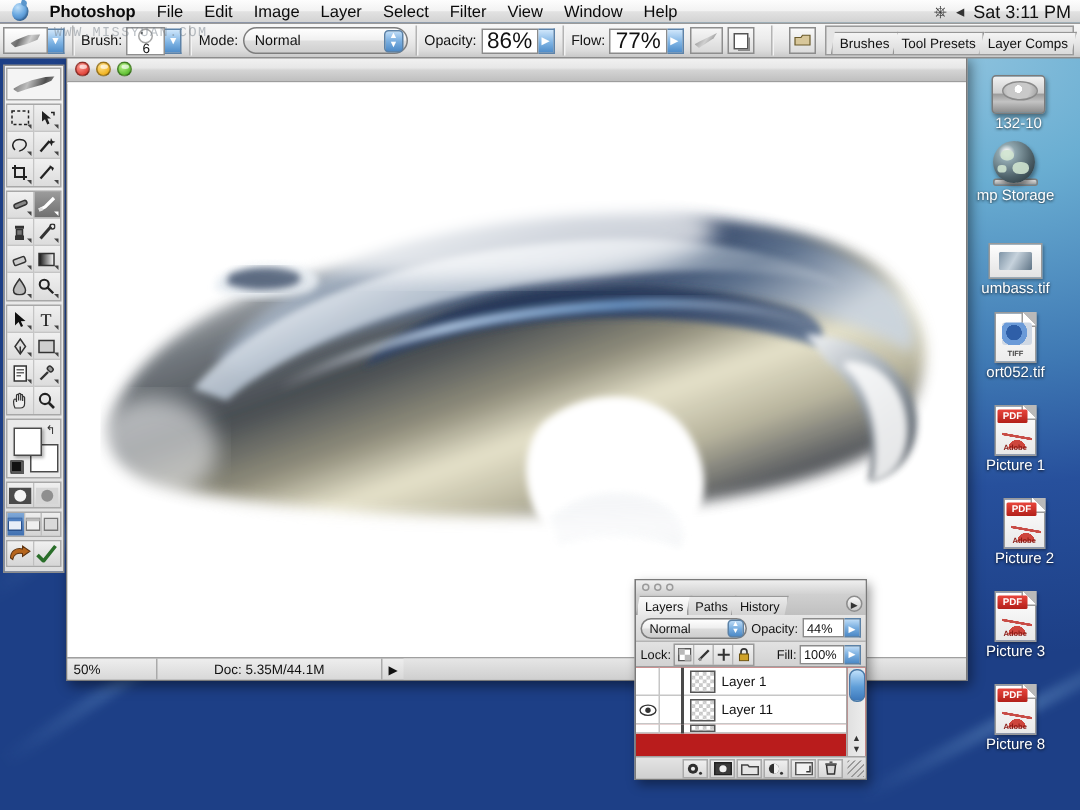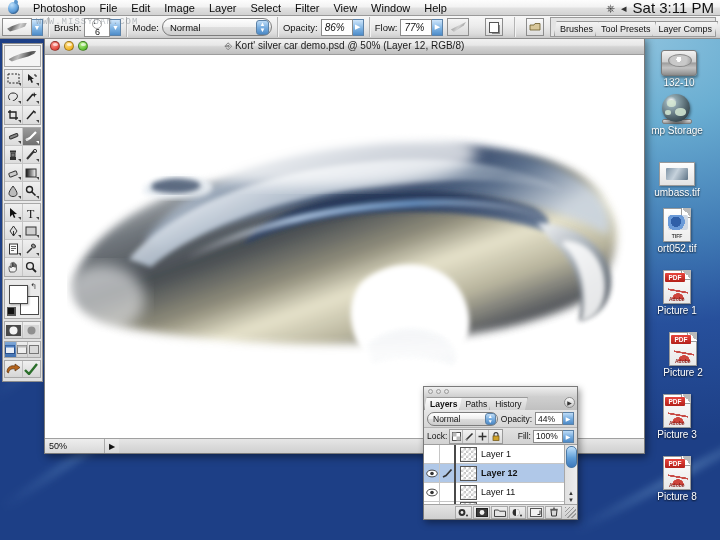--- a/index.html
+++ b/index.html
@@ -44,7 +44,7 @@
   #menubar .mi {
     padding:0 7px; line-height:16px; font-size:11px; color:#0a0a0a; white-space:nowrap;
   }
-  #menubar .mi.app { font-weight:normal; }
+  #menubar .mi.app { font-weight:bold; }
   #menubar .right { margin-left:auto; display:flex; align-items:center; gap:6px; padding-right:6px; }
   #menubar .right .ic { font-size:11px; color:#333; line-height:16px; }
   #menubar .clock { font-size:15px; color:#111; line-height:16px; }

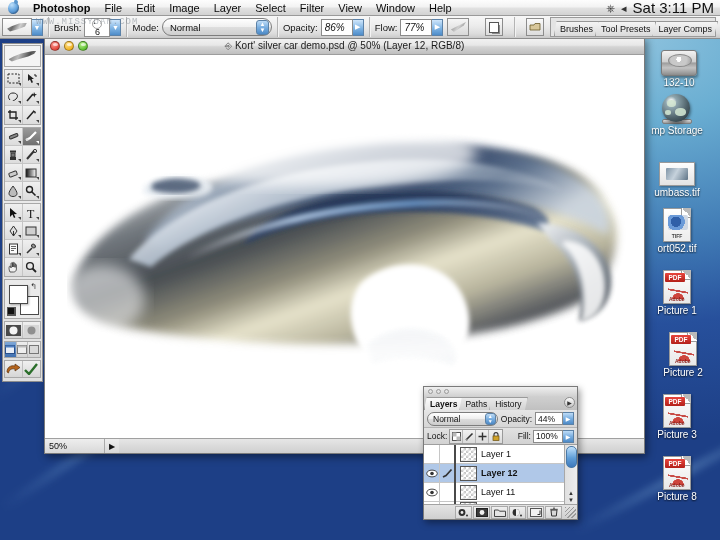--- a/index.html
+++ b/index.html
@@ -47,7 +47,7 @@
   #menubar .mi.app { font-weight:bold; }
   #menubar .right { margin-left:auto; display:flex; align-items:center; gap:6px; padding-right:6px; }
   #menubar .right .ic { font-size:11px; color:#333; line-height:16px; }
-  #menubar .clock { font-size:15px; color:#111; line-height:16px; }
+  #menubar .clock { font-size:12px; color:#111; line-height:16px; }
 
   
   #optionsbar {

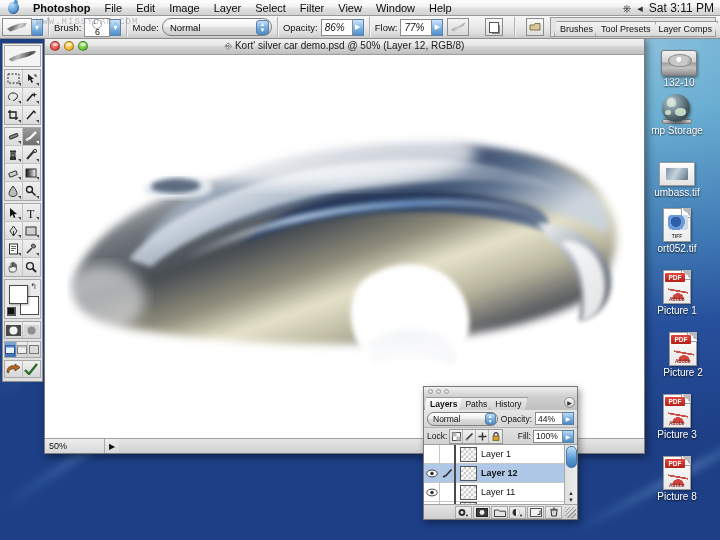--- a/index.html
+++ b/index.html
@@ -93,7 +93,7 @@
   }
   .numfield {
     height:17px;border:1px solid #8b8b8b;background:#fff;padding:0 3px;
-    font-size:10px;color:#111;display:flex;align-items:center;min-width:32px;font-style:italic;
+    font-size:15px;color:#111;display:flex;align-items:center;min-width:32px;
   }
   .airbrush {
     width:22px;height:18px;border:1px solid #8e8e8e;background:linear-gradient(180deg,#f6f6f6,#d8d8d8);

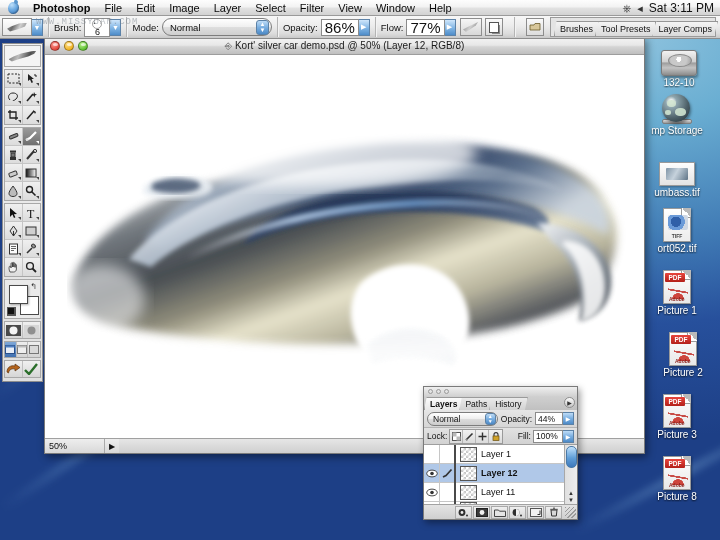--- a/index.html
+++ b/index.html
@@ -431,9 +431,6 @@
       <div class="dot r"></div>
       <div class="dot y"></div>
       <div class="dot g"></div>
-    </div>
-    <div class="tt">
-      <span class="prox">⎆</span><span>Kort' silver car demo.psd @ 50% (Layer 12, RGB/8)</span>
     </div>
   </div>
 

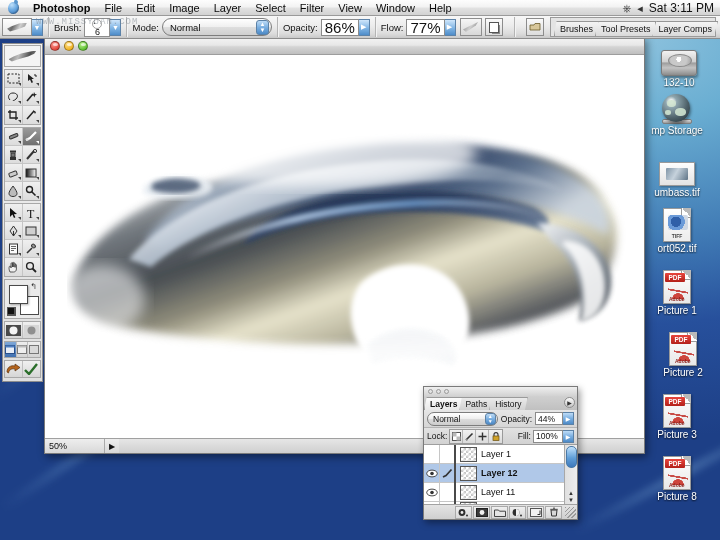--- a/index.html
+++ b/index.html
@@ -223,7 +223,7 @@
     border:1px solid #9a9a9a;border-bottom:none;
     clip-path: polygon(7% 0,100% 0,93% 100%,0 100%); margin-right:-4px;
   }
-  .ltab.active{ background:linear-gradient(180deg,#fbfbfb,#e8e8e8); font-weight:bold; }
+  .ltab.active{ background:linear-gradient(180deg,#fbfbfb,#e8e8e8); font-weight:normal; }
   #lp-tabs .rbtn{ position:absolute; right:2px; top:1px; width:11px;height:11px;border-radius:50%;
     background:linear-gradient(180deg,#fafafa,#c8c8c8); border:1px solid #8d8d8d;
     display:flex;align-items:center;justify-content:center;font-size:6px;color:#333;}

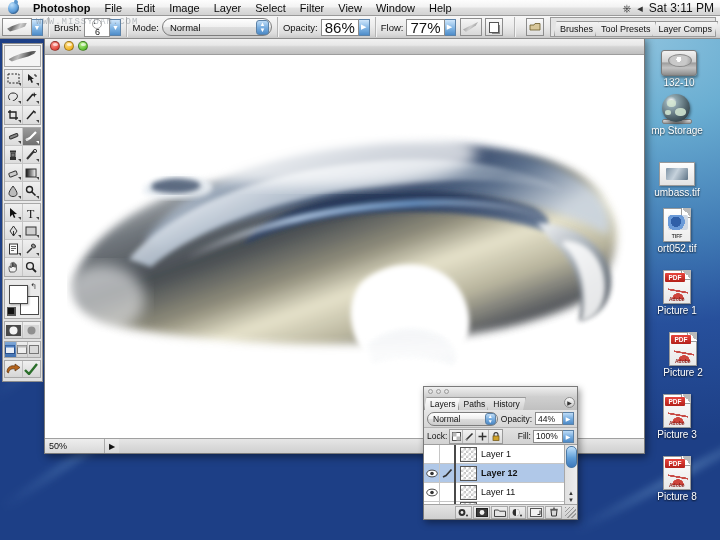--- a/index.html
+++ b/index.html
@@ -534,6 +534,7 @@
 
   <div id="statusbar">
     <div class="zoom">50%</div>
+    <div class="docinfo">Doc: 5.35M/44.1M</div>
     <div class="arr">▶</div>
     <div class="fill"></div>
   </div>

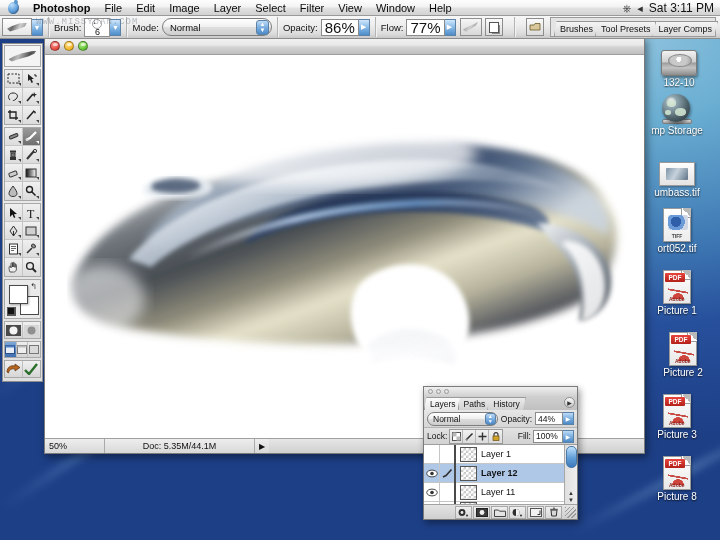--- a/index.html
+++ b/index.html
@@ -948,21 +948,6 @@
         <div class="lname">Layer 1</div>
       </div>
 
-      <div class="lrow sel">
-        <div class="eye">
-          <svg width="12" height="9">
-              <ellipse cx="6" cy="4.5" rx="5.3" ry="3.4" fill="#fff" stroke="#333" stroke-width=".9"></ellipse>
-              <circle cx="6" cy="4.5" r="1.8" fill="#333"></circle>
-            </svg>
-        </div>
-        <div class="pen">
-          <svg width="11" height="10">
-              <path d="M1 9 L4 7.5 L9.5 1.5" stroke="#333" stroke-width="1.7" fill="none"></path>
-            </svg>
-        </div>
-        <div class="thumb"></div>
-        <div class="lname">Layer 12</div>
-      </div>
 
       <div class="lrow">
         <div class="eye">

